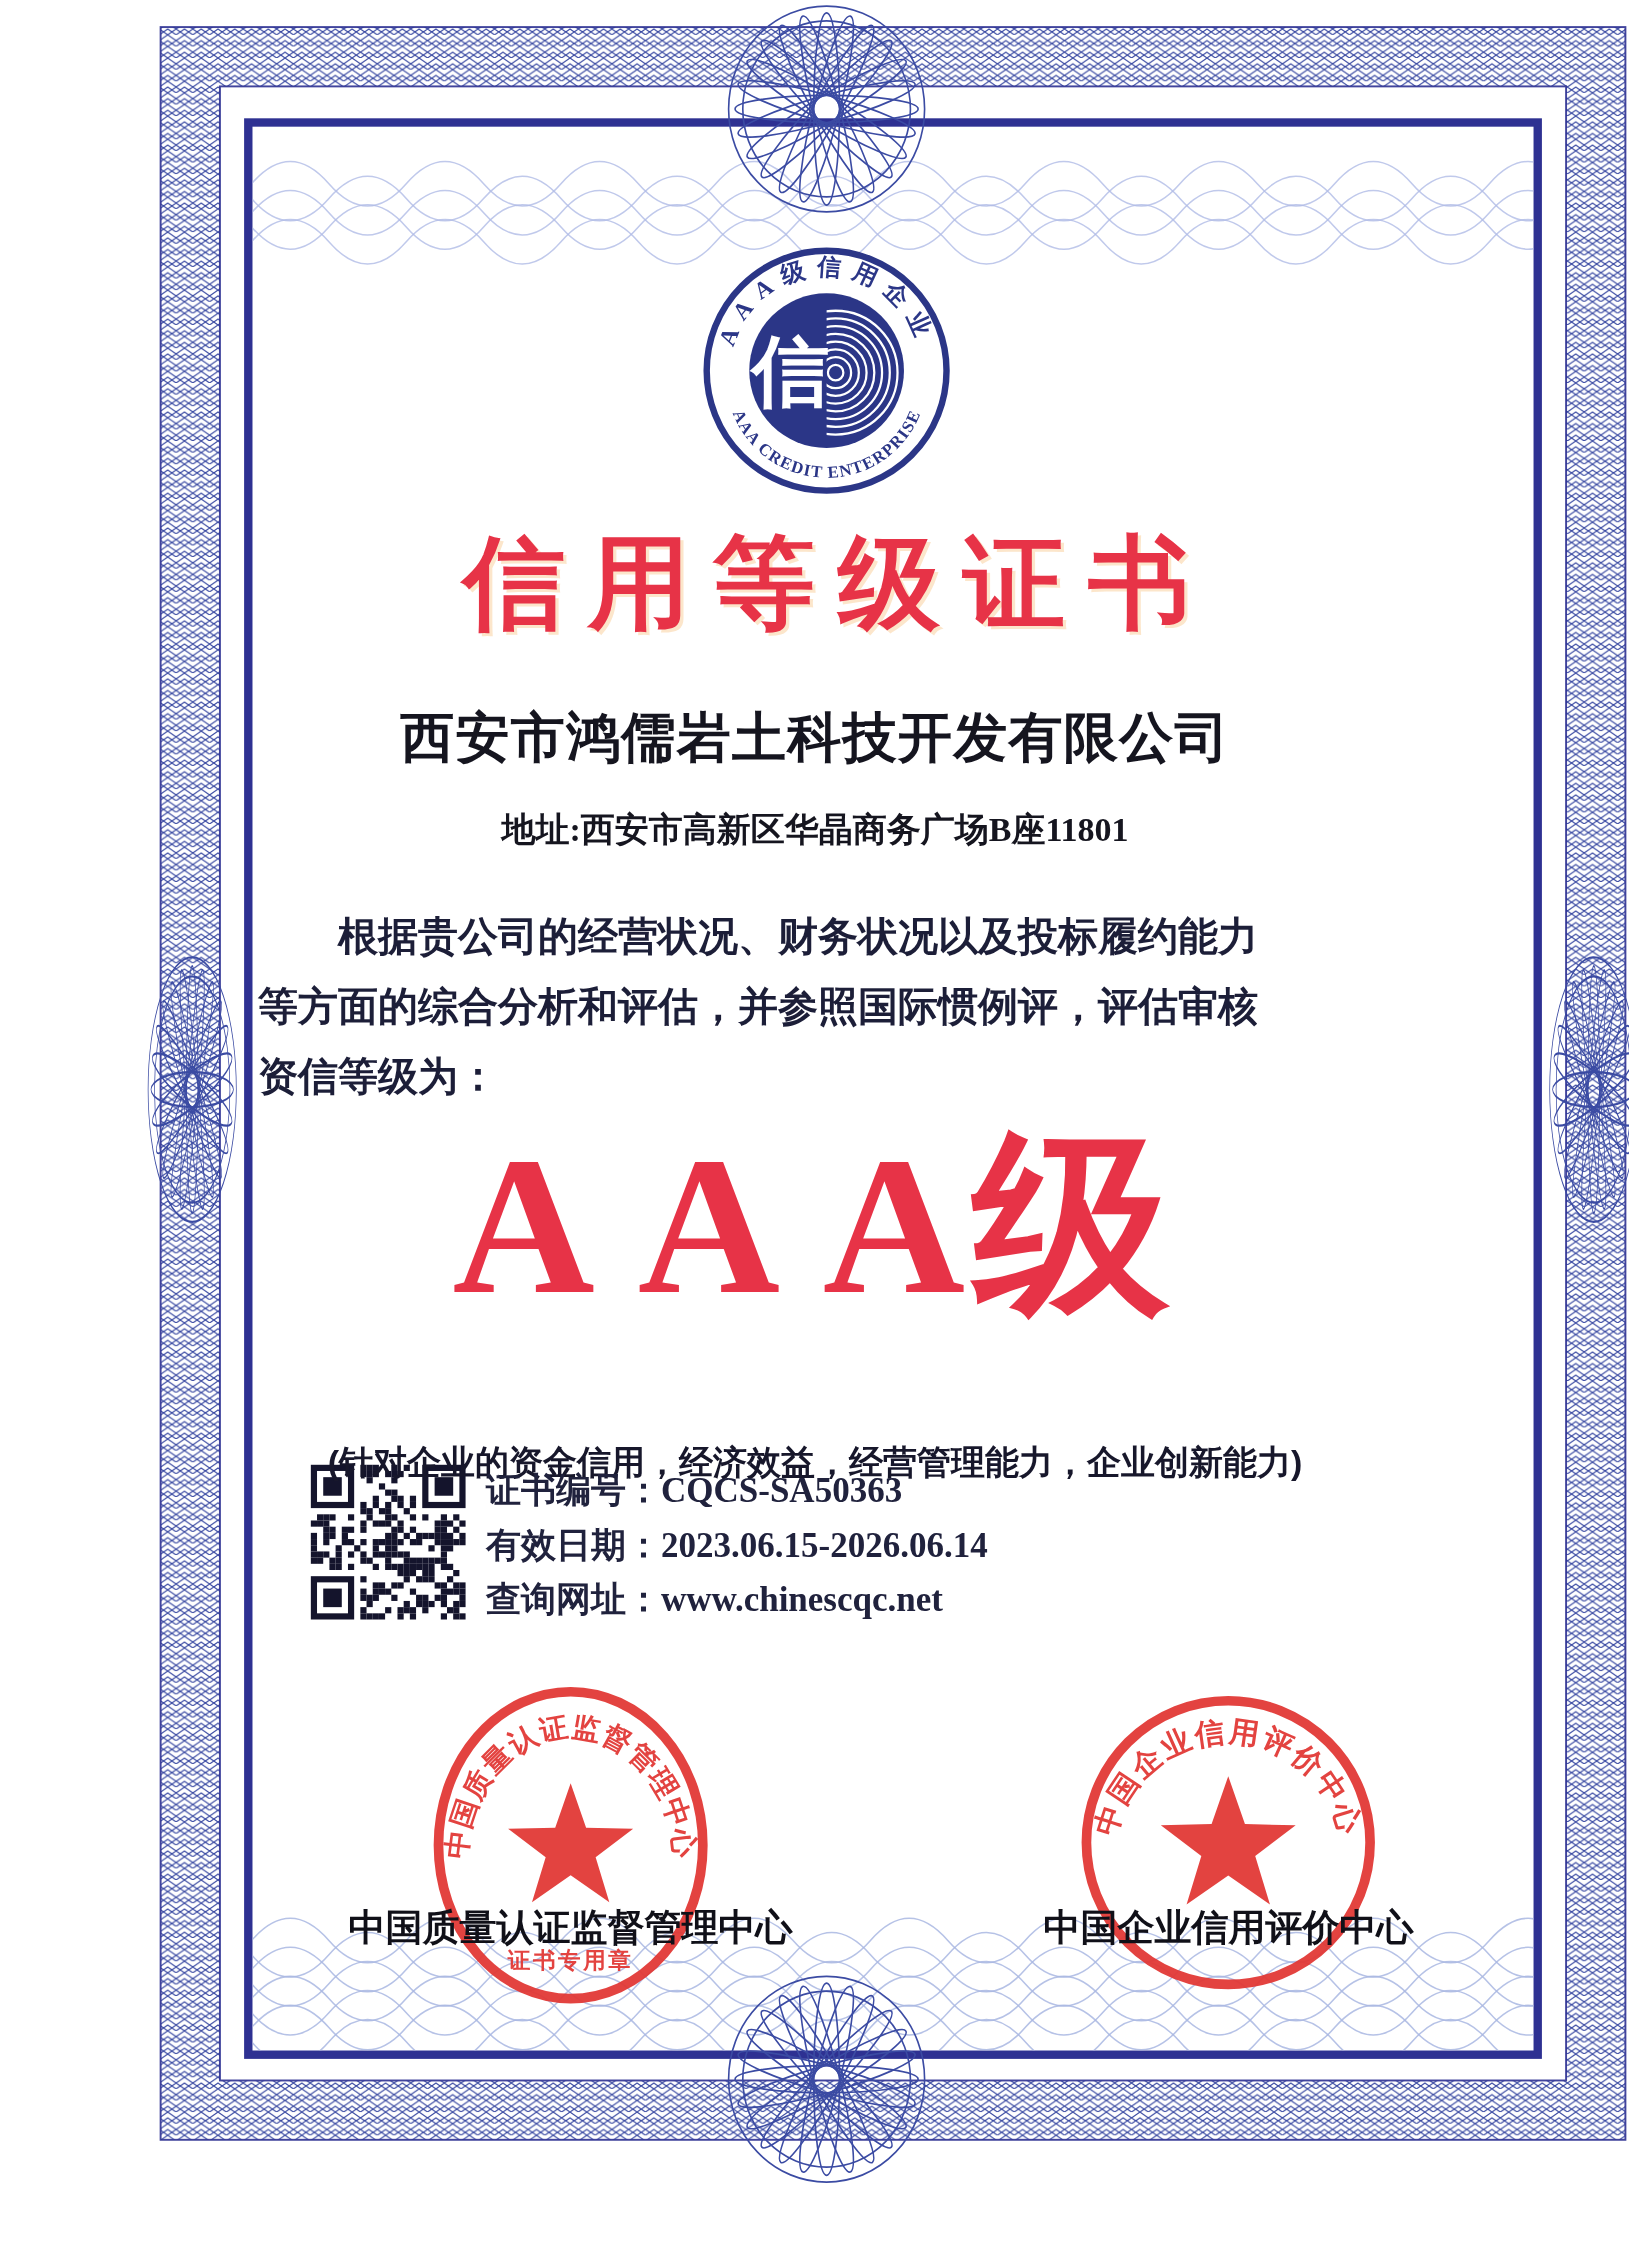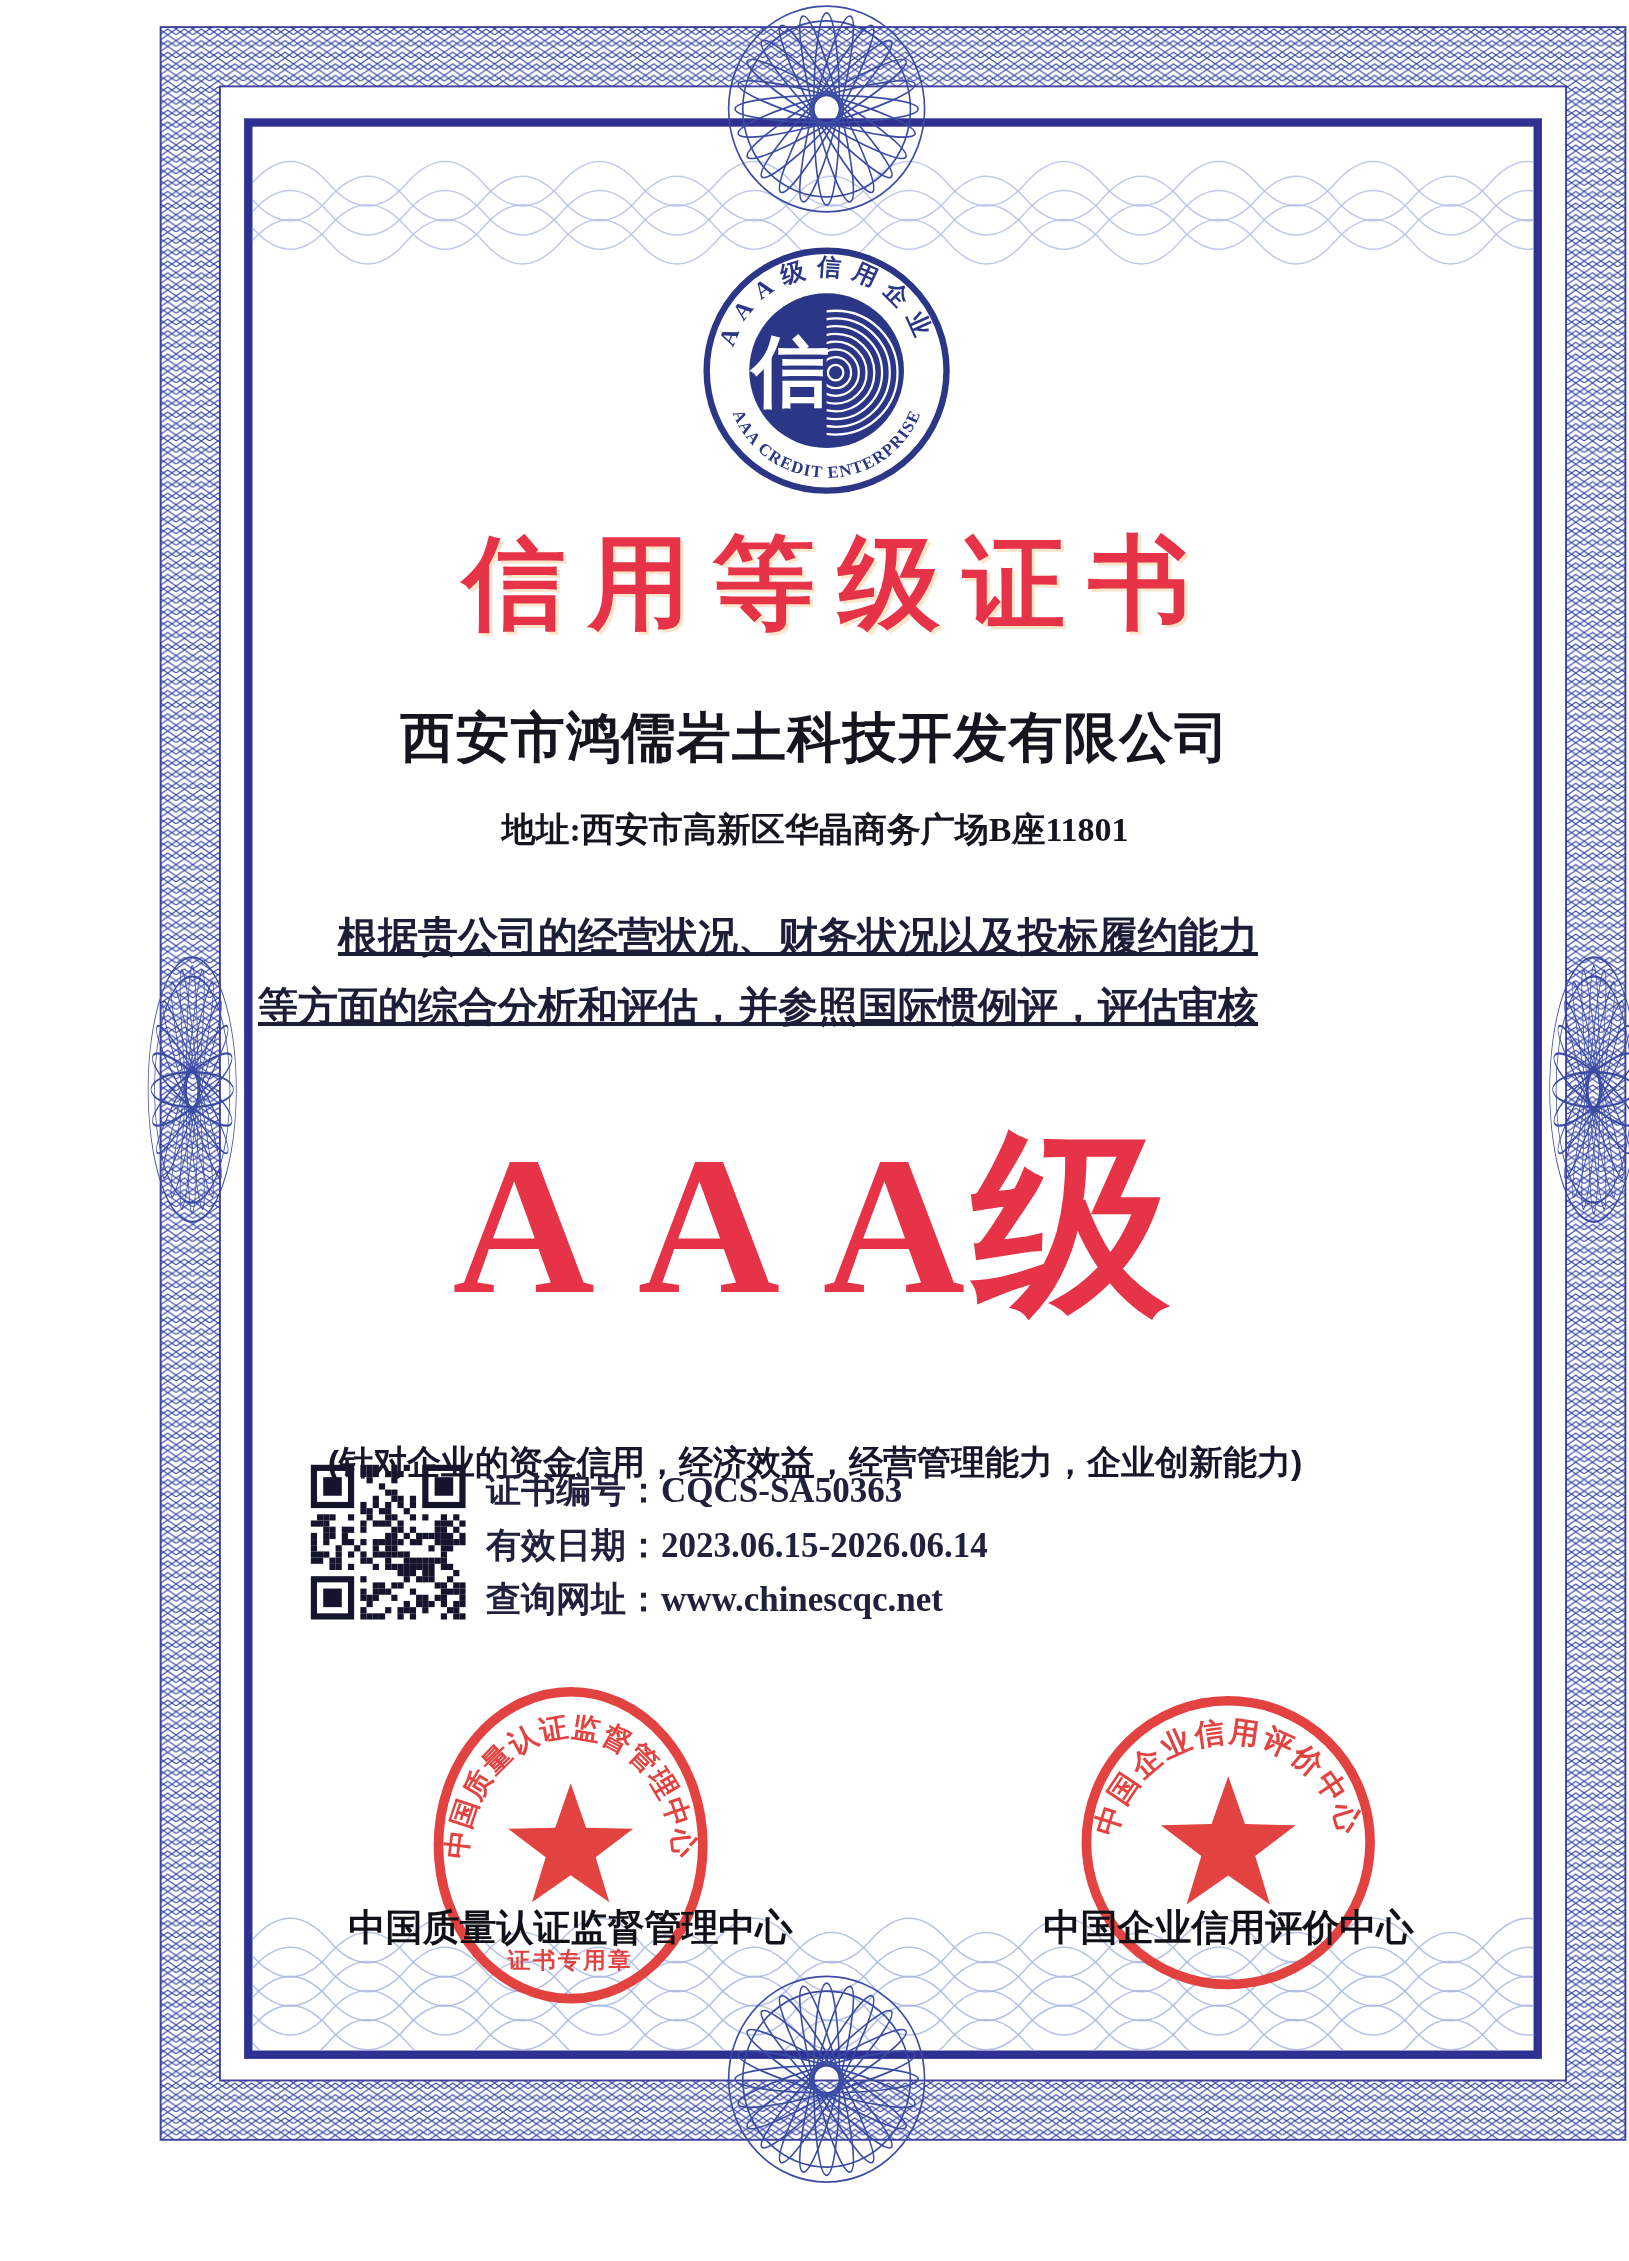--- a/index.html
+++ b/index.html
@@ -13,7 +13,7 @@
   .address{top:807px;font-size:34px;font-weight:700;color:#15151f;font-family:Liberation Serif, serif;}
   .bodytext{position:absolute;left:258px;top:901px;width:1148px;z-index:2;
             font-family:"Liberation Sans",sans-serif;font-size:40px;font-weight:700;color:#1c1e38;}
-  .bodytext .bl{line-height:70px;white-space:nowrap;text-decoration:underline;}
+  .bodytext .bl{line-height:70px;white-space:nowrap;}
   .bodytext .indent{text-indent:80px;}
   .grade{top:1123px;font-size:197px;font-weight:700;color:#e73347;letter-spacing:7.7px;line-height:1.05;}
   .note{top:1440px;font-size:34px;font-weight:700;color:#17172b;font-family:"Liberation Sans",sans-serif;}

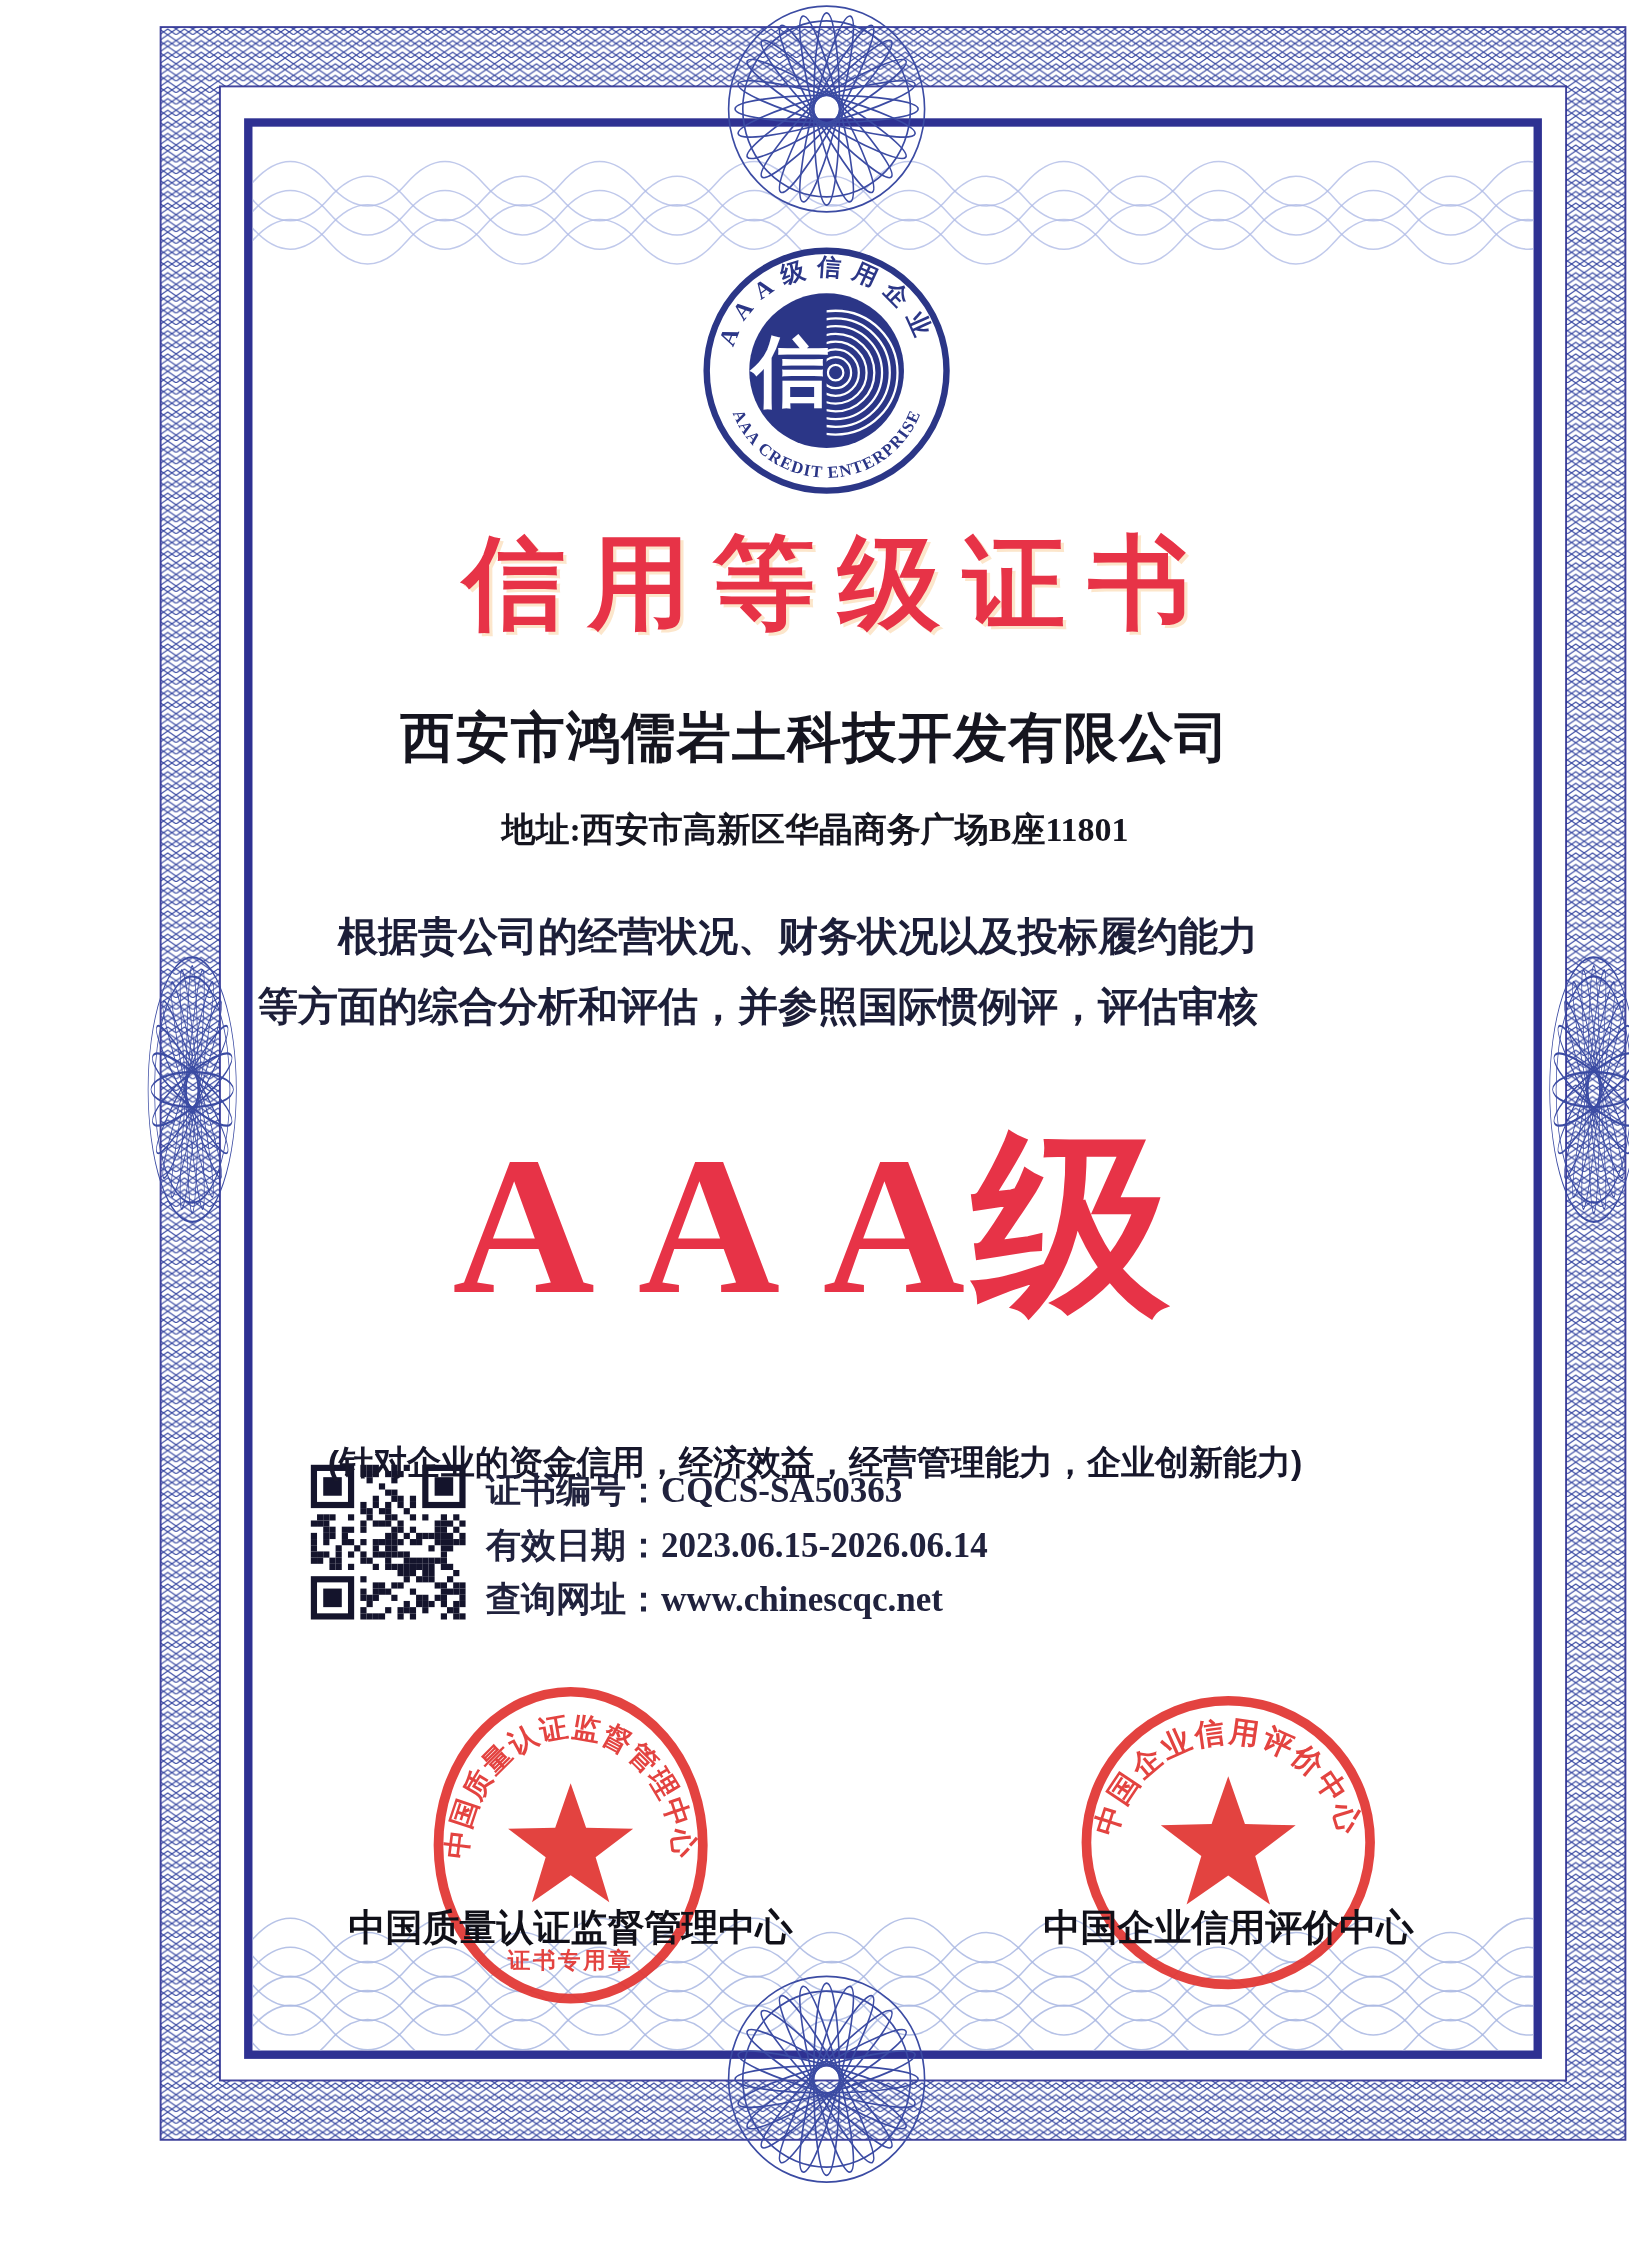--- a/index.html
+++ b/index.html
@@ -366,6 +366,7 @@
   <div class="bodytext">
     <div class="bl indent">根据贵公司的经营状况、财务状况以及投标履约能力</div>
     <div class="bl">等方面的综合分析和评估，并参照国际惯例评，评估审核</div>
+    <div class="bl">资信等级为：</div>
   </div>
 
   <div class="txt grade">A A A级</div>

